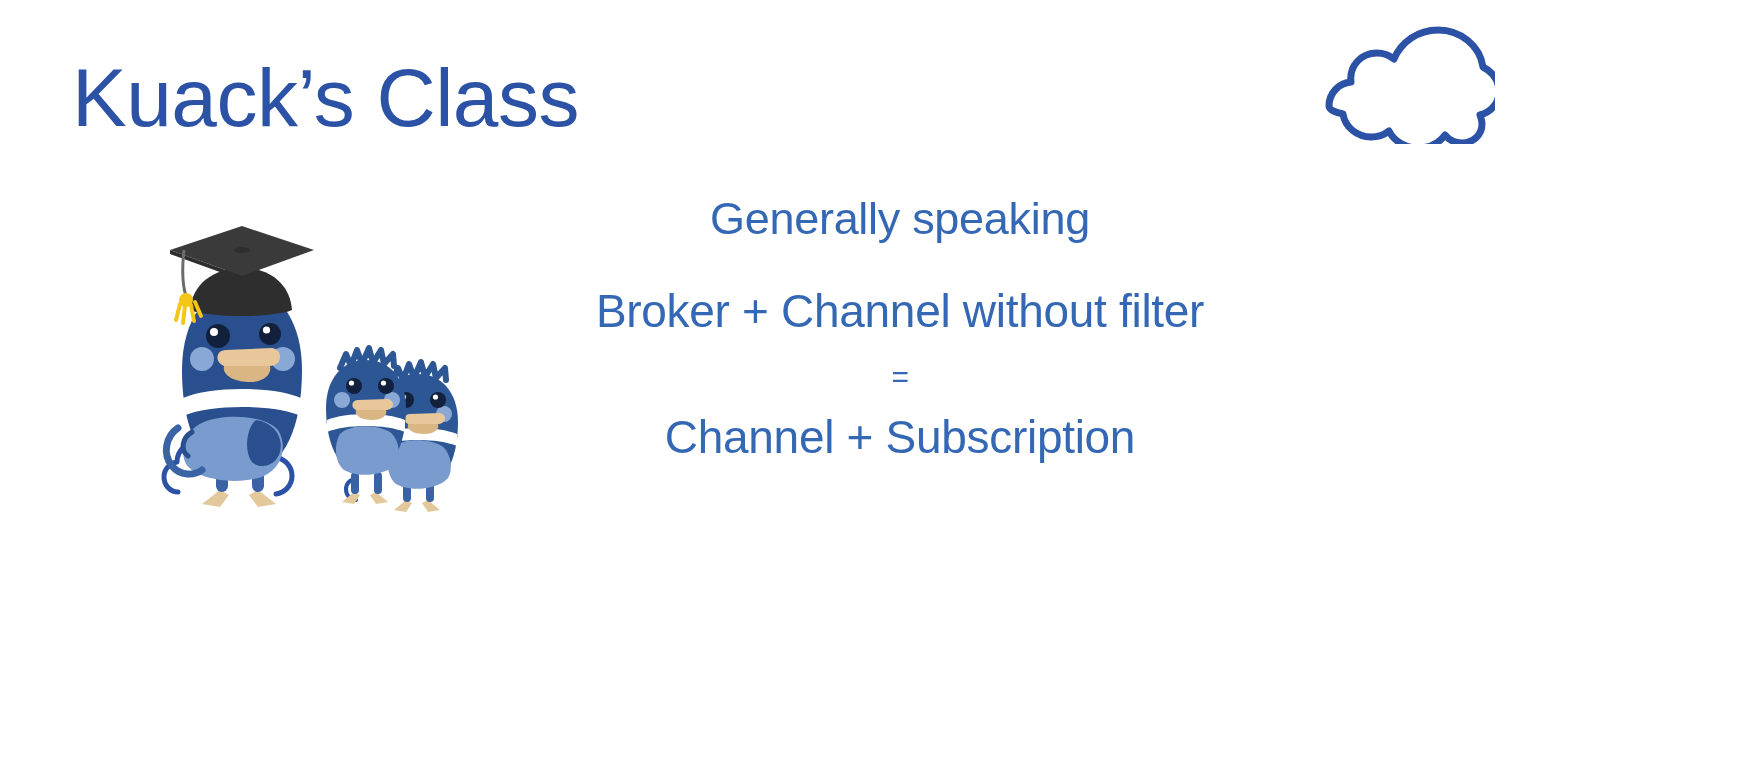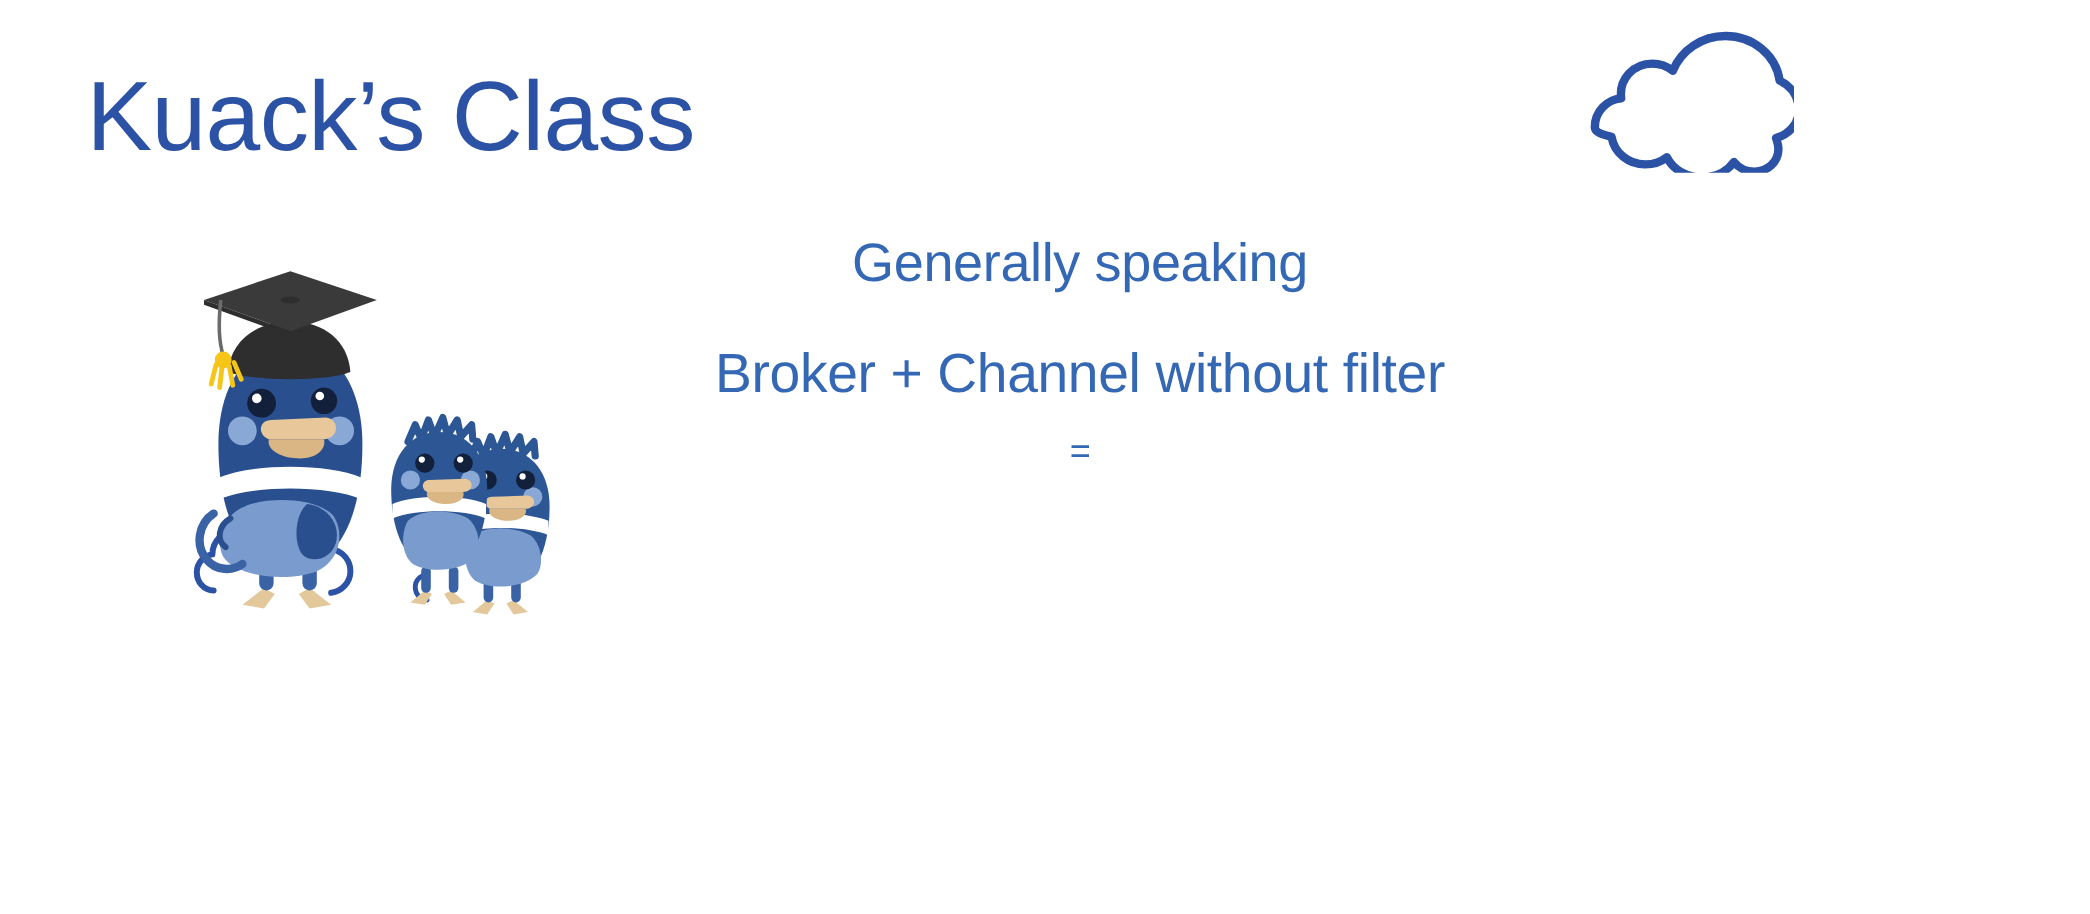--- a/index.html
+++ b/index.html
@@ -260,6 +260,7 @@
 
     <div class="body-line line-equals">=</div>
 
+    <div class="body-line line-result">Channel + Subscription</div>
   </div>
 
   <div id="knative-logo">

